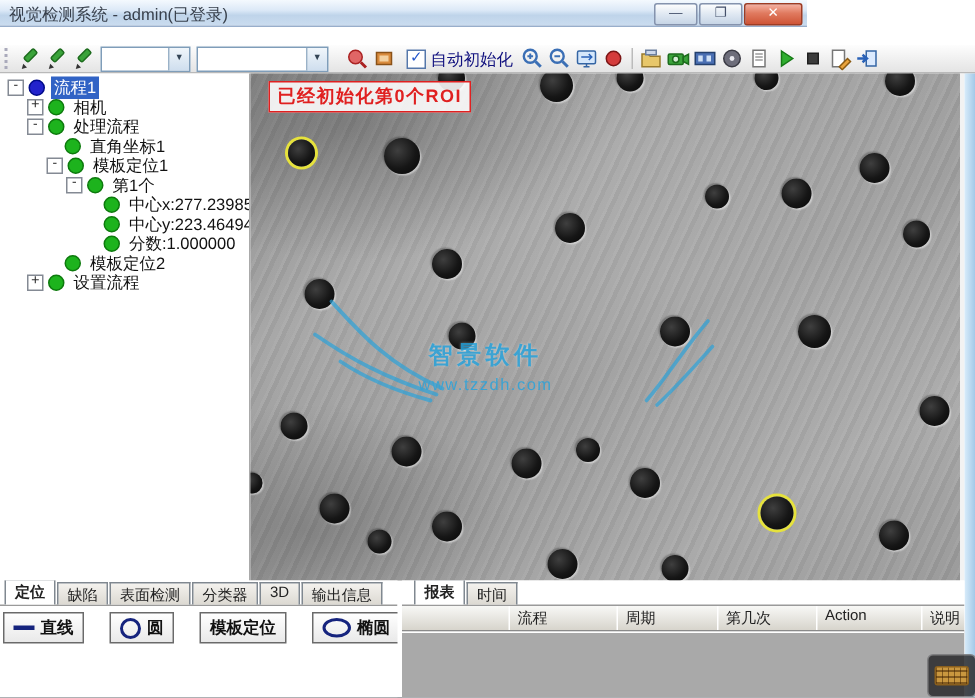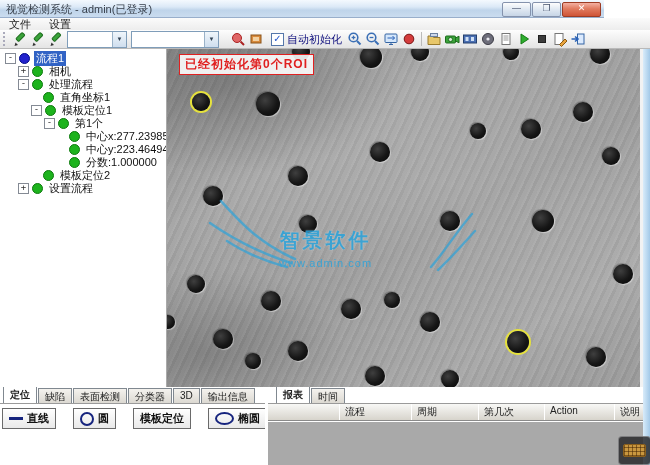--- a/index.html
+++ b/index.html
@@ -6,7 +6,7 @@
   #app{position:relative;width:650px;height:465px;overflow:hidden;background:#fff;
        font-family:"Liberation Sans","DejaVu Sans",sans-serif;outline:1px solid #5a6a7a;}
   
-  .titlebar{position:absolute;left:0;top:0;width:604px;height:17px;
+  .titlebar{position:absolute;left:0;top:0;width:538px;height:17px;
     background:linear-gradient(#f4f9fe,#dce9f7 40%,#bfd4ea 60%,#cadcef);border-bottom:1px solid #98aecb;}
   .title{position:absolute;left:6px;top:2px;font-size:11px;color:#38404c;white-space:nowrap;}
   .winbtns{position:absolute;right:3px;top:2px;display:flex;gap:1px;}

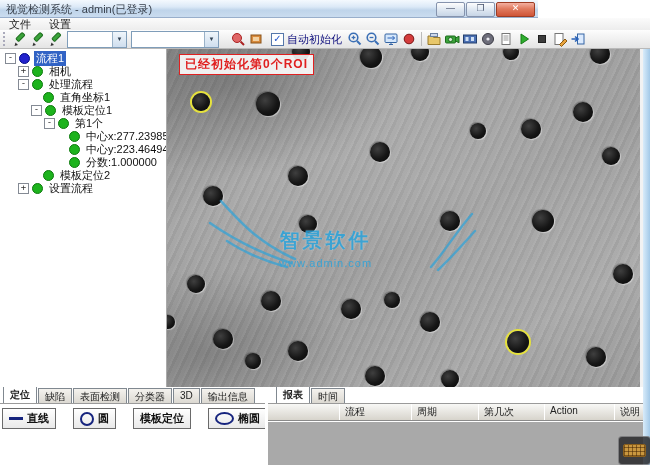--- a/index.html
+++ b/index.html
@@ -106,10 +106,6 @@
     </div>
   </div>
 
-  <div class="menubar">
-    <span class="menuitem">文件</span>
-    <span class="menuitem">设置</span>
-  </div>
 
   <div class="toolbar" id="toolbar">
       <span class="grip"></span>

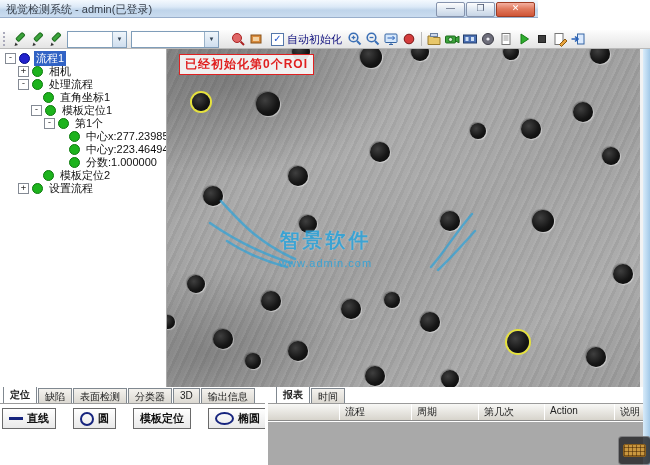--- a/index.html
+++ b/index.html
@@ -59,7 +59,7 @@
     font-size:12px;font-weight:bold;padding:1px 5px;letter-spacing:1px;white-space:nowrap;}
   .wm{position:absolute;left:40px;top:148px;width:300px;height:125px;opacity:.85;pointer-events:none;}
   .wmtext{position:absolute;left:72px;top:30px;text-align:center;color:#2aa3db;}
-  .wmtitle{font-size:20px;font-weight:bold;letter-spacing:3px;white-space:nowrap;
+  .wmtitle{font-size:16px;font-weight:bold;letter-spacing:3px;white-space:nowrap;
     text-shadow:0 0 2px rgba(255,255,255,.5);}
   .wmurl{font-size:11px;letter-spacing:1px;margin-top:3px;}
   .wing{position:absolute;}

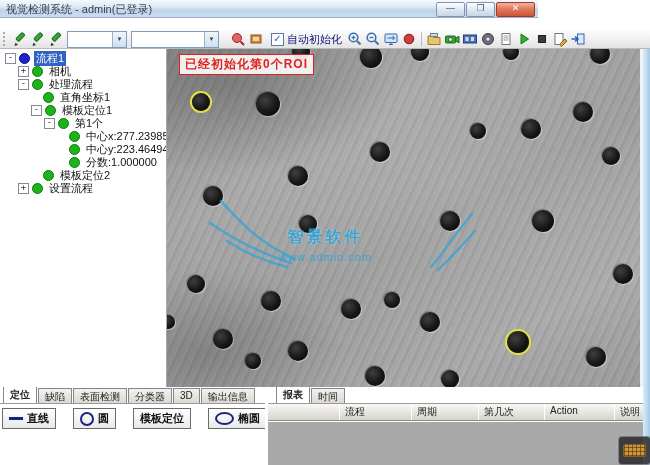--- a/index.html
+++ b/index.html
@@ -336,7 +336,7 @@
       </svg>
       <div class="wmtext">
         <div class="wmtitle">智景软件</div>
-        <div class="wmurl">www.admin.com</div>
+        <div class="wmurl">www.tzzdh.com</div>
       </div>
       <svg class="wing" style="left:218px;top:14px" width="52" height="62" viewBox="0 0 52 62">
         <g fill="none" stroke="#2aa3db" stroke-width="2.4" stroke-linecap="round" opacity="0.8">

